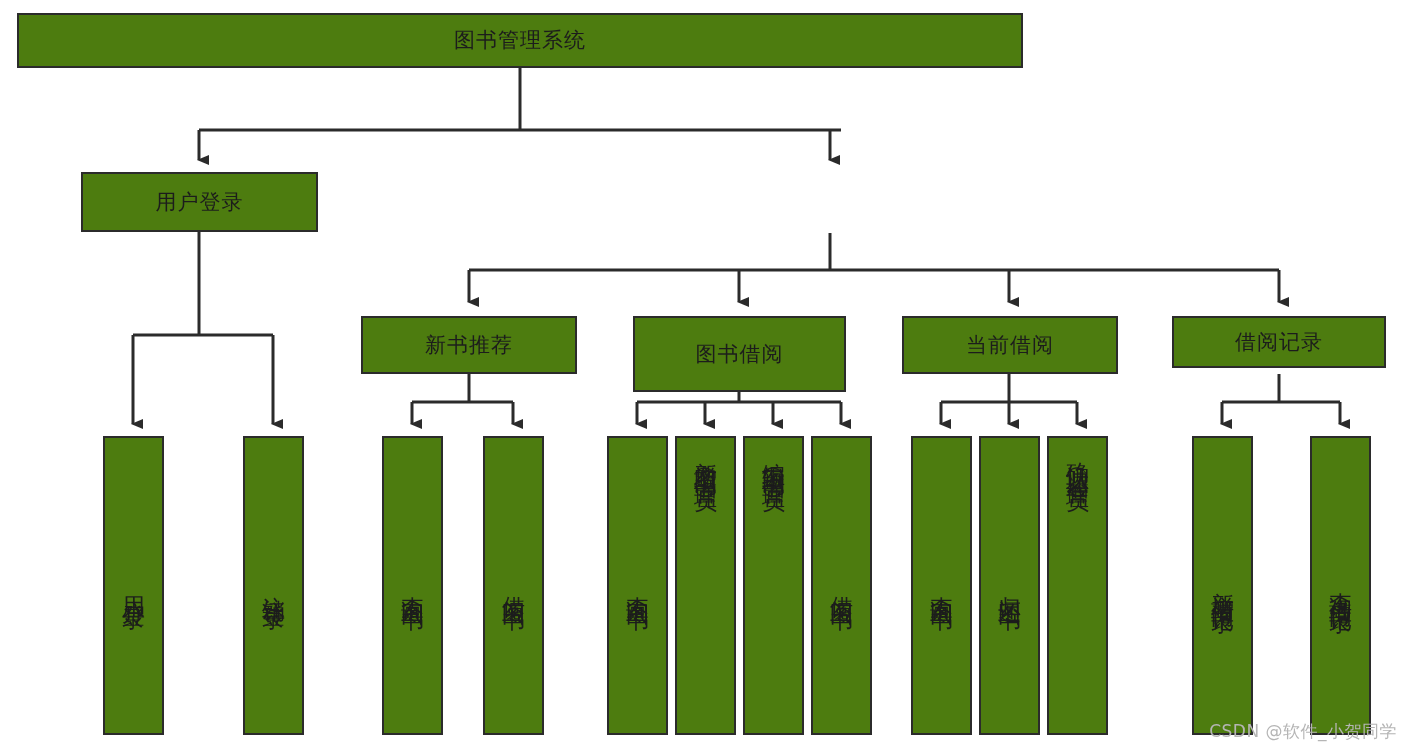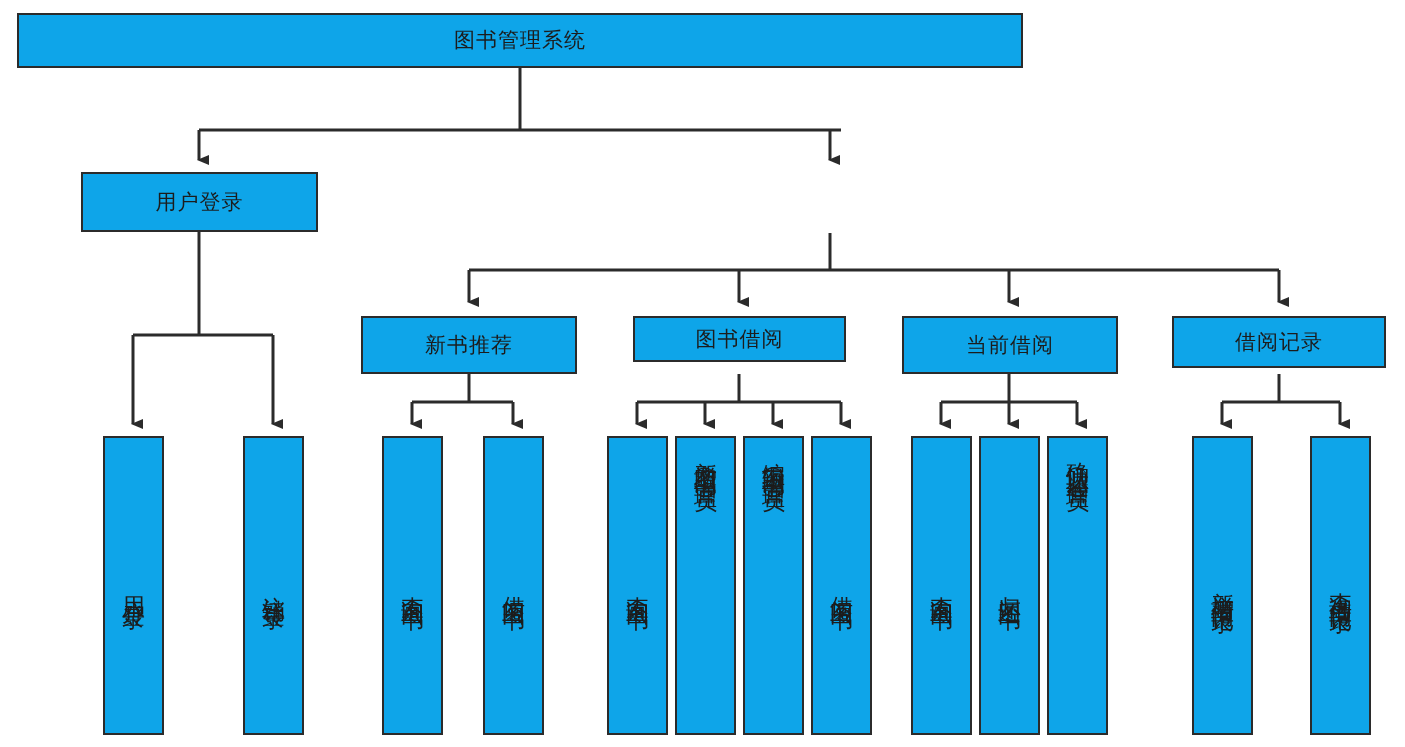--- a/index.html
+++ b/index.html
@@ -26,7 +26,7 @@
   .node{
     position:absolute;
     box-sizing:border-box;
-    background:#0ea5e9;
+    background:#4d7c0f;
     border:2.5px solid #2b2b2b;
     display:flex;
     align-items:center;

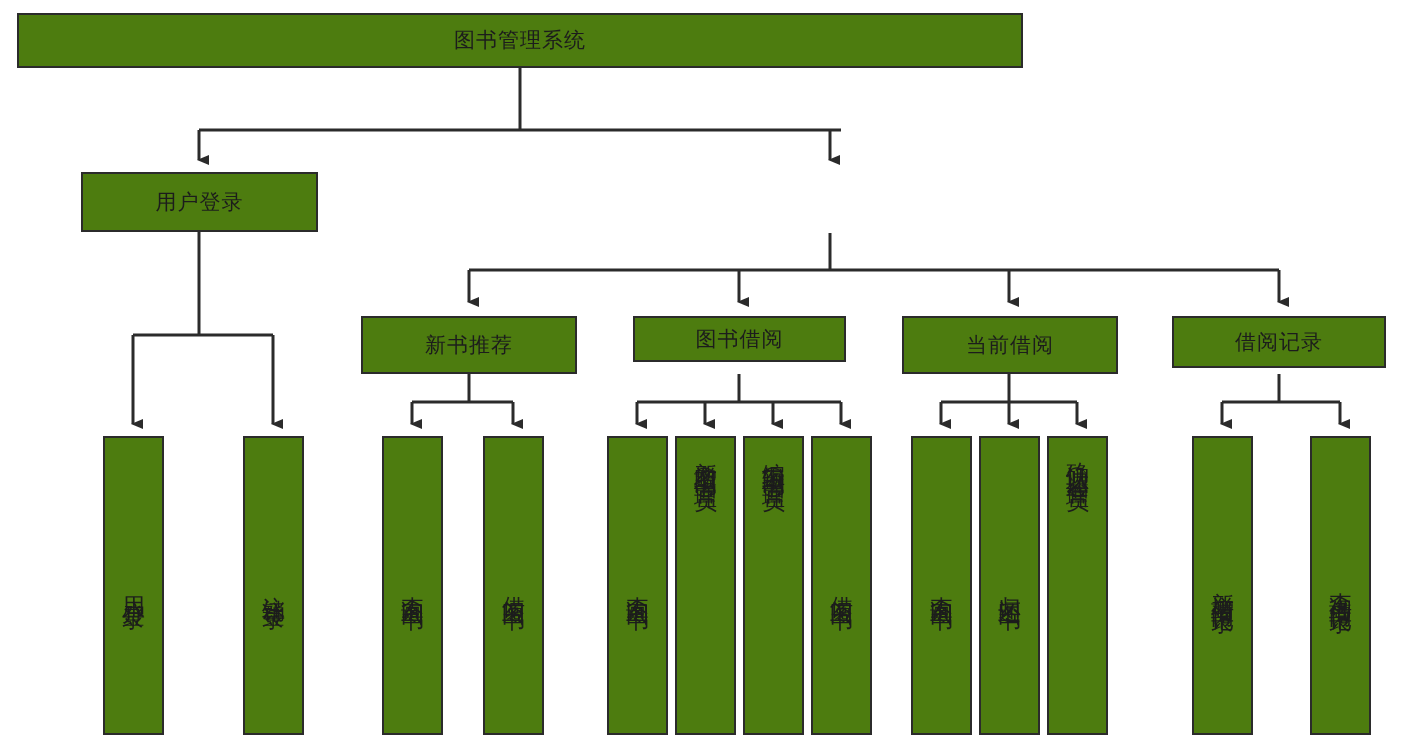--- a/index.html
+++ b/index.html
@@ -141,7 +141,7 @@
     <span class="label">新书推荐</span>
   </div>
 
-  <div class="node" style="left:633px;top:316px;width:213px;height:46px;">
+  <div class="node" style="left:633px;top:316px;width:213px;height:76px;">
     <span class="label">图书借阅</span>
   </div>
 

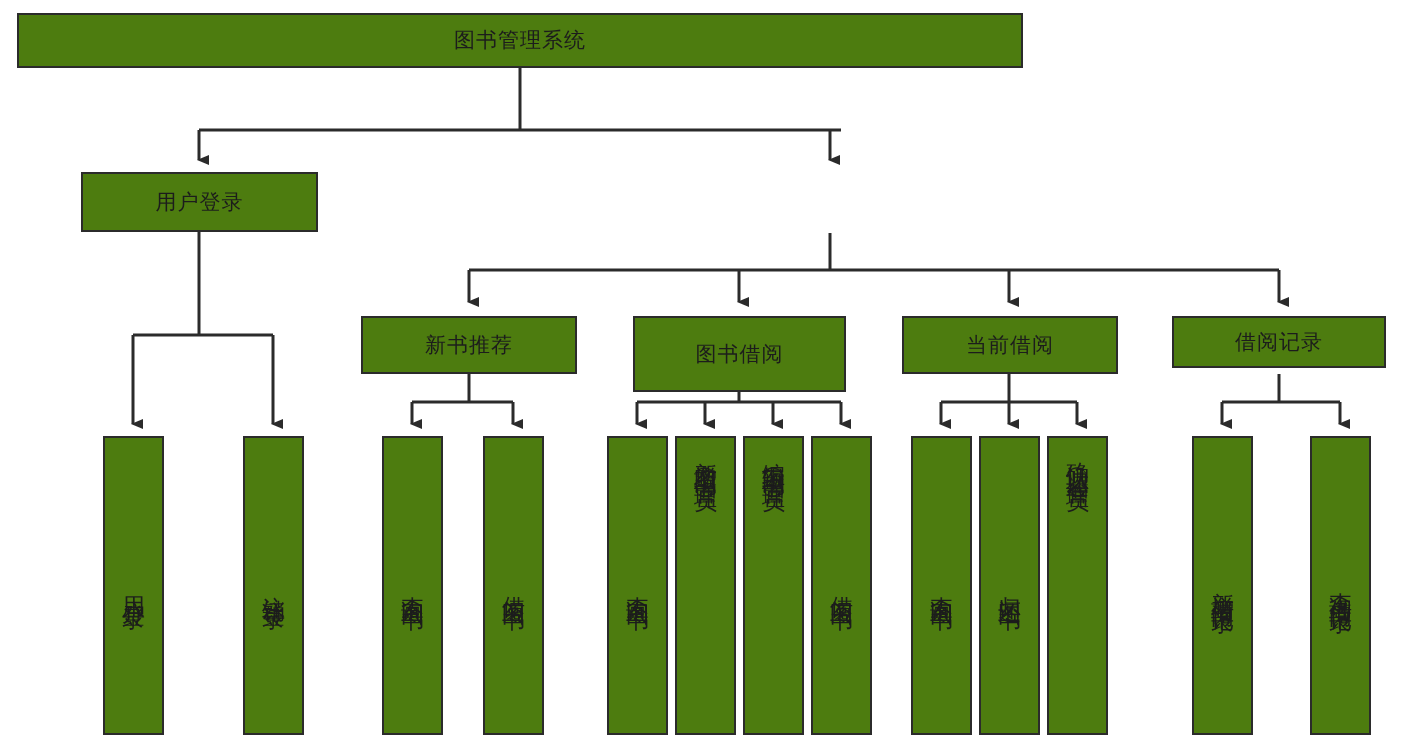--- a/index.html
+++ b/index.html
@@ -205,6 +205,7 @@
     <span class="label">查询借阅记录</span>
   </div>
 
+  <div id="watermark">CSDN @软件_小贺同学</div>
 
 </div>
 

